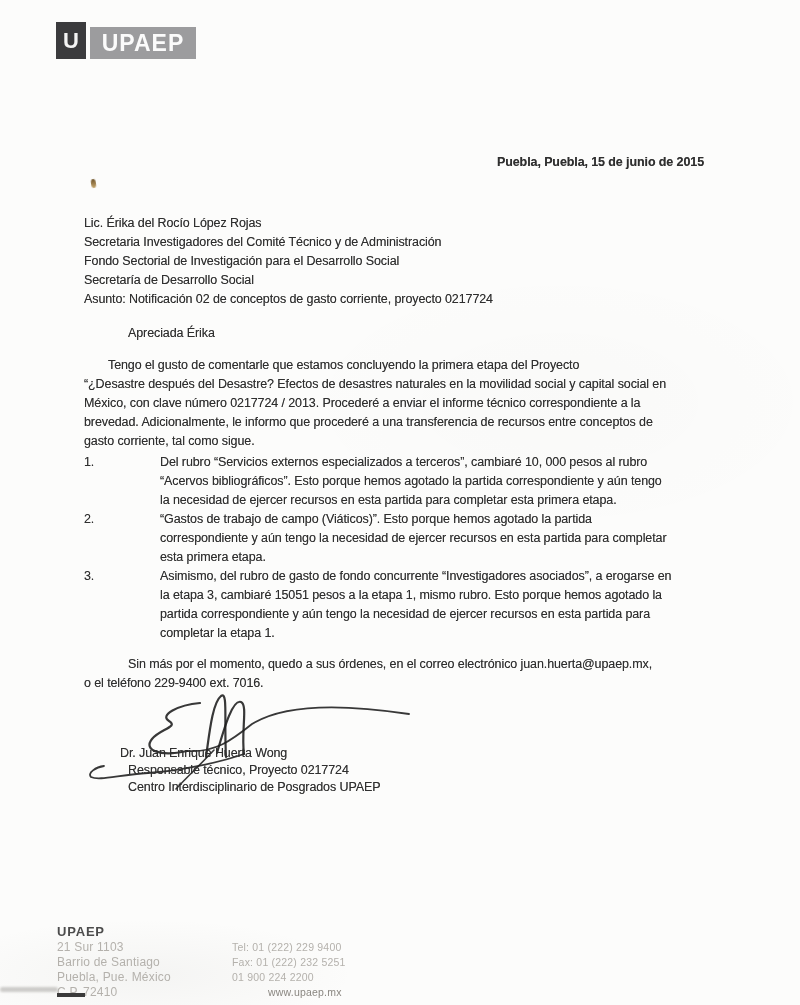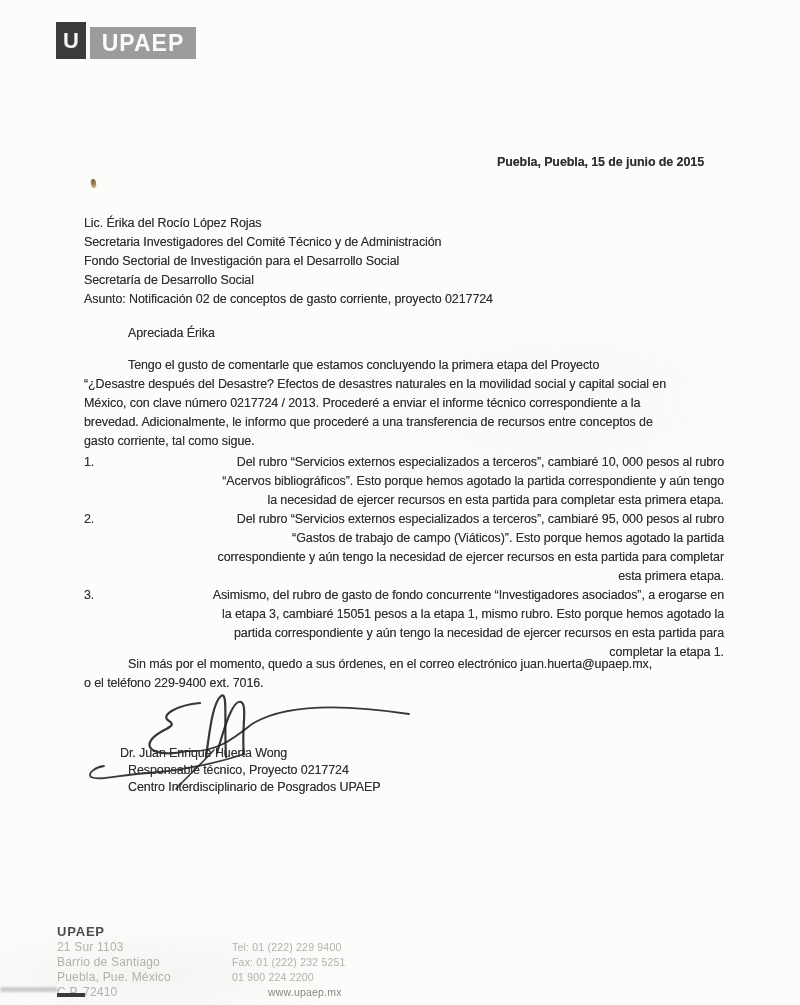--- a/index.html
+++ b/index.html
@@ -54,7 +54,7 @@
   .greeting  { left: 128px; top: 324px; }
 
   .para1 { left: 84px; top: 356px; }
-  .para1 .tline.first { margin-left: 44px; }
+  .para1 .tline.first { margin-left: 24px; }
 
   .numbered-list { left: 84px; top: 453px; width: 640px; }
   .list-item { display: flex; align-items: flex-start; }

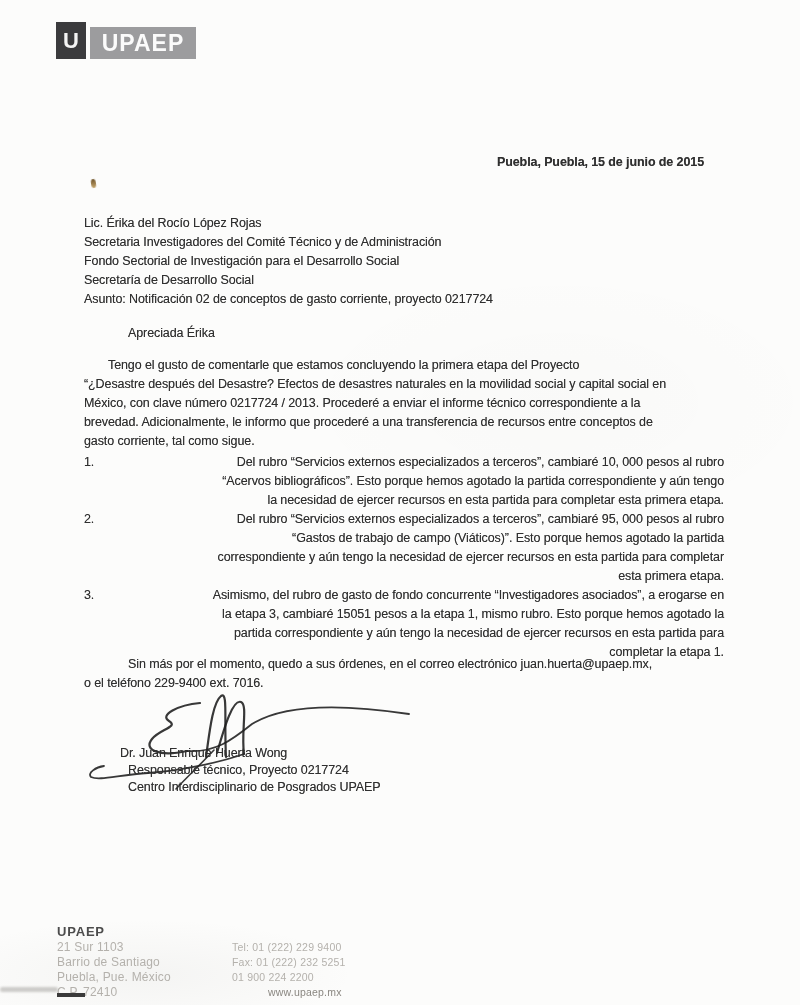--- a/index.html
+++ b/index.html
@@ -59,7 +59,7 @@
   .numbered-list { left: 84px; top: 453px; width: 640px; }
   .list-item { display: flex; align-items: flex-start; }
   .list-item .num { width: 76px; flex: 0 0 76px; }
-  .list-item .txt { flex: 1; text-align: right; }
+  .list-item .txt { flex: 1; }
 
   .closing { left: 84px; top: 655px; }
   .closing .l1 { margin-left: 44px; }

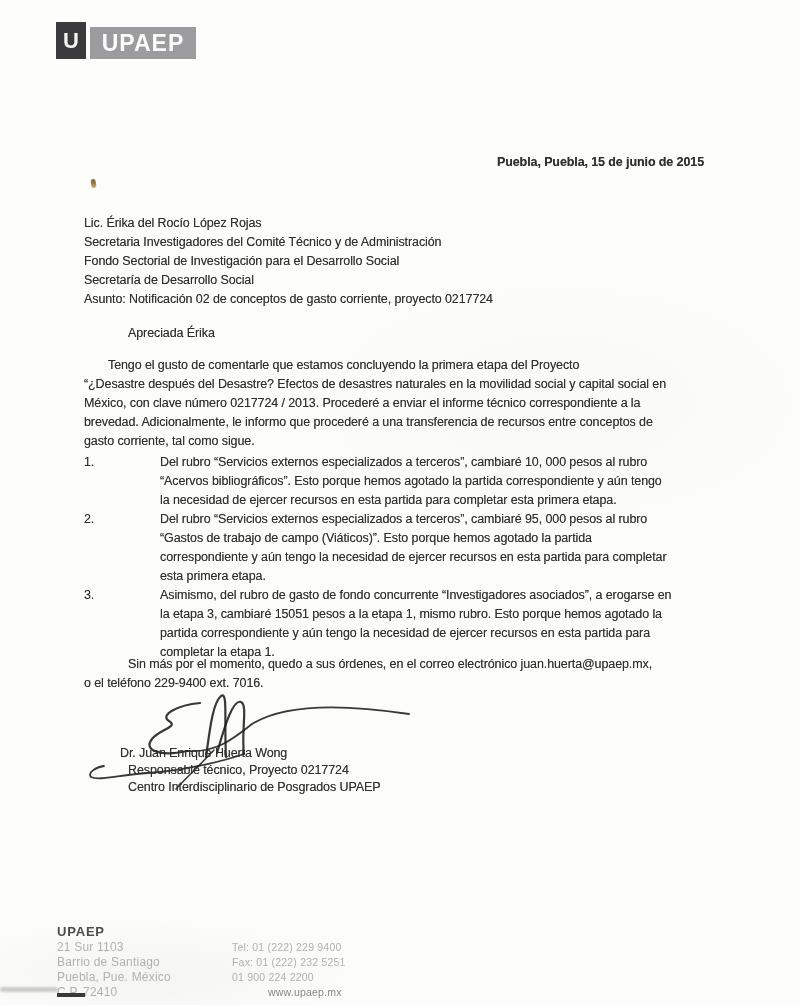--- a/index.html
+++ b/index.html
@@ -134,7 +134,6 @@
     <div class="list-item">
       <div class="num">2.</div>
       <div class="txt">
-        <div class="nowrap">Del rubro “Servicios externos especializados a terceros”, cambiaré 95, 000 pesos al rubro</div>
         <div class="nowrap">“Gastos de trabajo de campo (Viáticos)”. Esto porque hemos agotado la partida</div>
         <div class="nowrap">correspondiente y aún tengo la necesidad de ejercer recursos en esta partida para completar</div>
         <div class="nowrap">esta primera etapa.</div>

